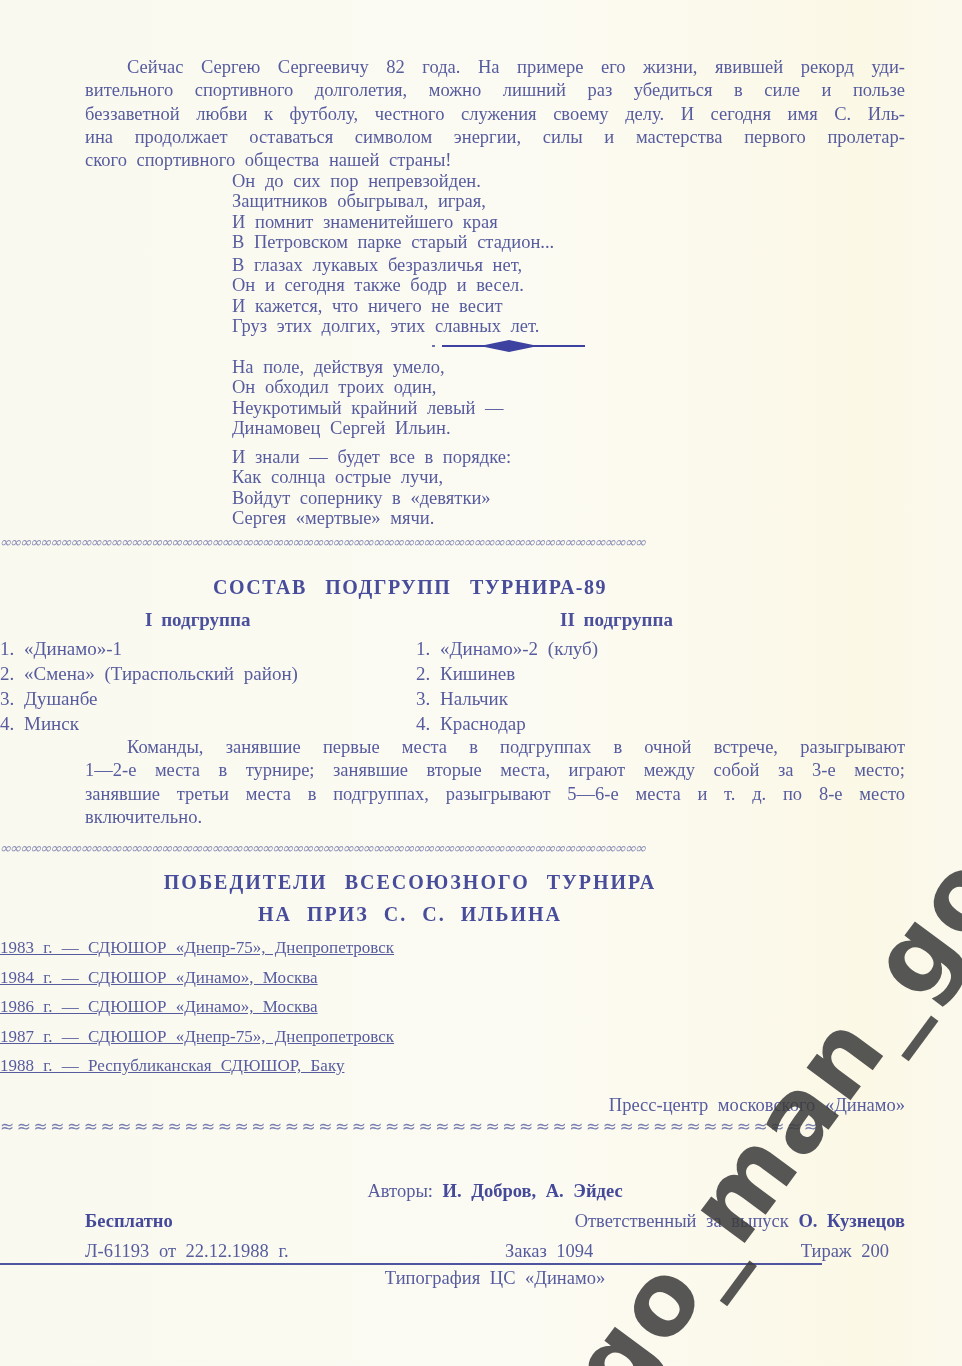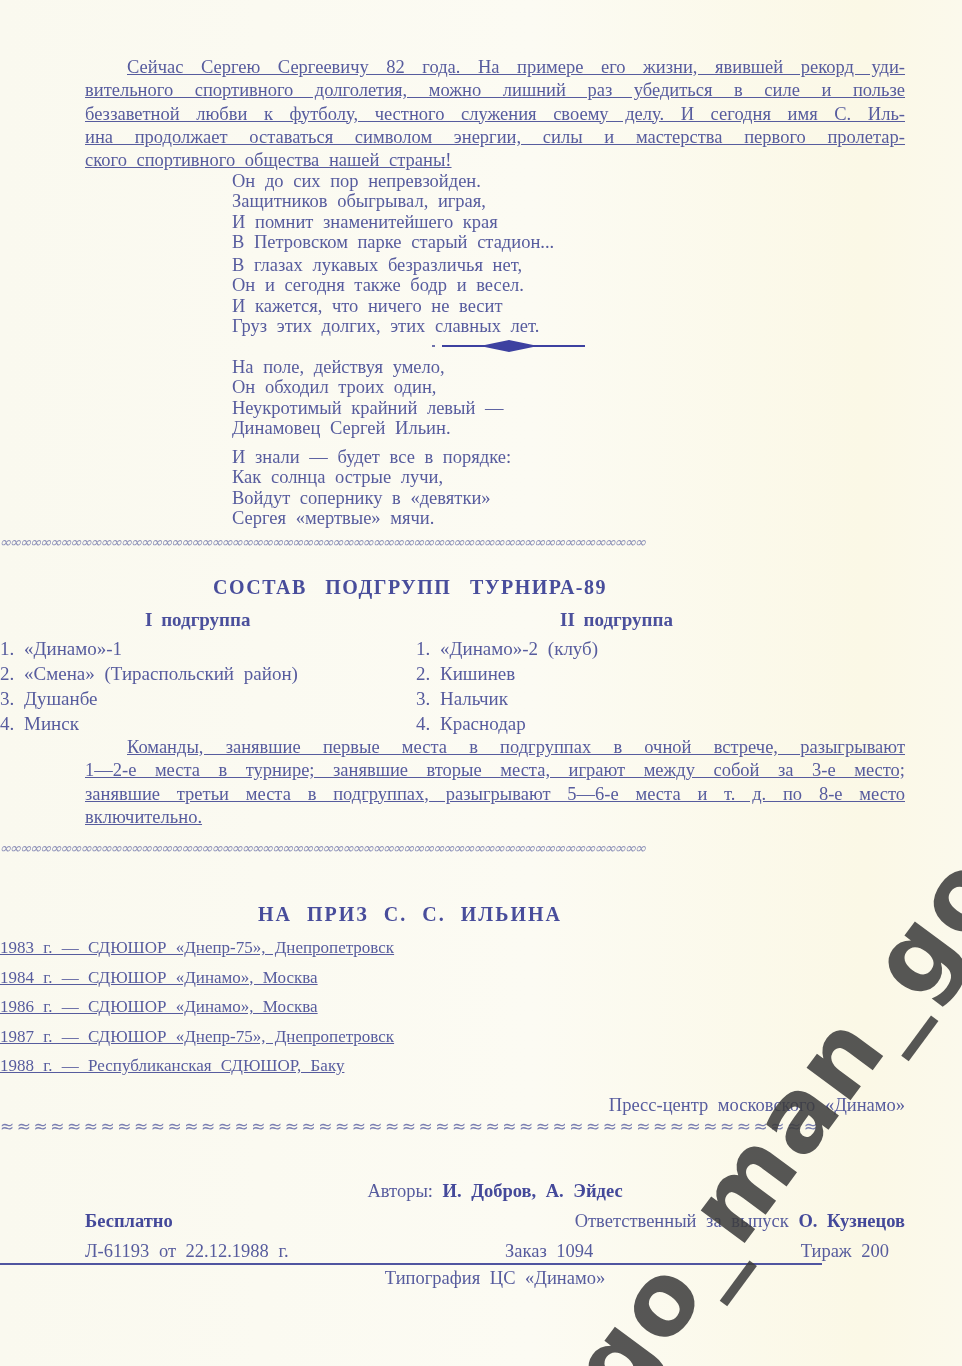--- a/index.html
+++ b/index.html
@@ -15,7 +15,7 @@
   }
   .content{position:absolute;left:85px;width:820px;}
   
-  .intro{top:56px;font-size:18.5px;line-height:23.3px;word-spacing:5px;text-decoration:underline;}
+  .intro{top:56px;font-size:18.5px;line-height:23.3px;word-spacing:5px;}
   .jline{text-align:justify;text-align-last:justify;white-space:normal;}
   .jline.first{padding-left:42px;}
   .jline.last{text-align-last:left;}

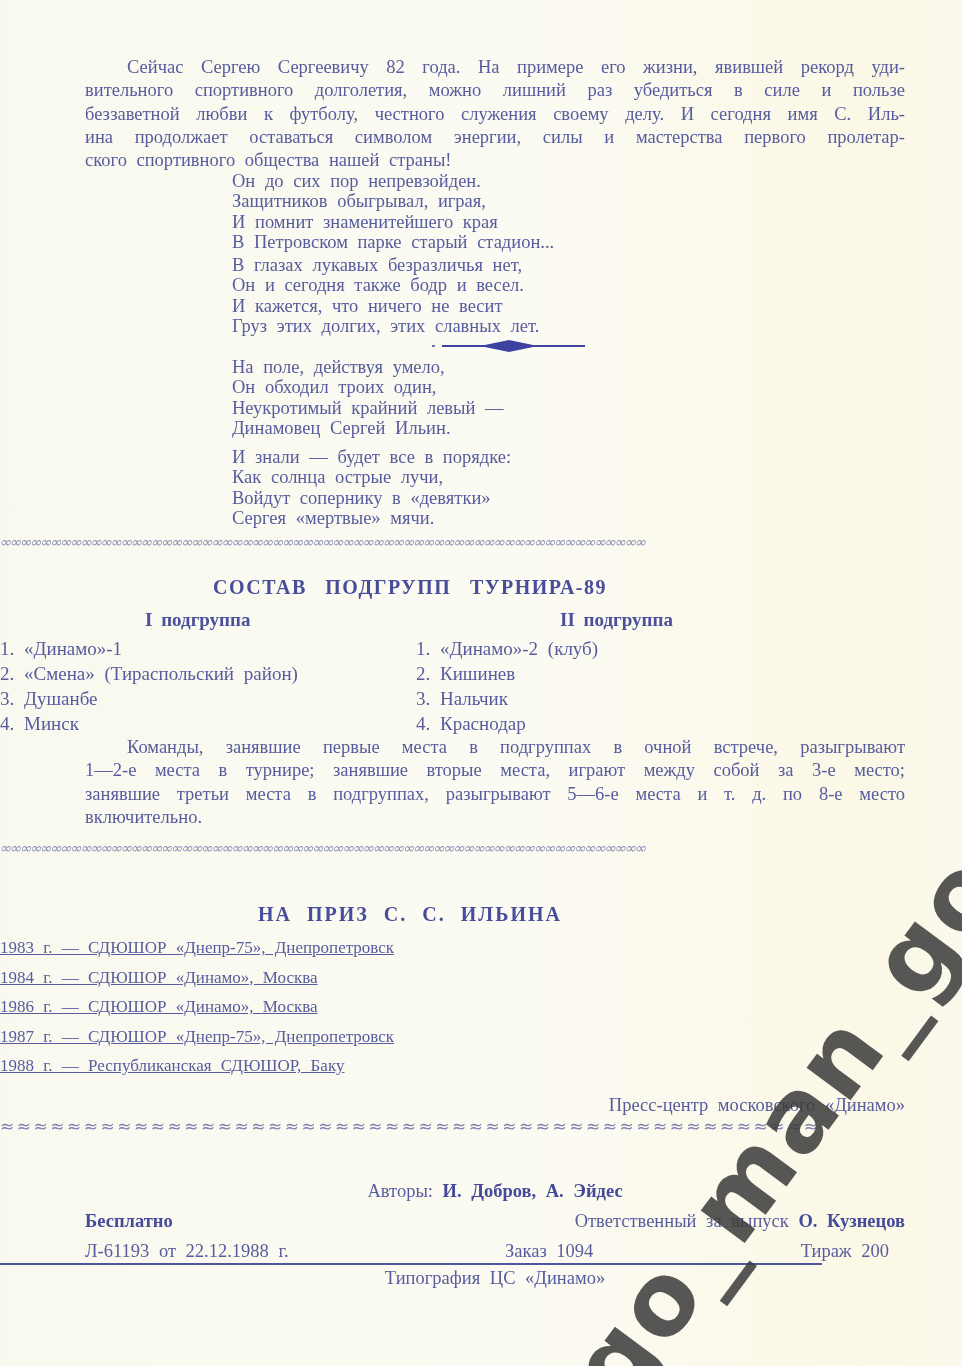--- a/index.html
+++ b/index.html
@@ -148,6 +148,7 @@
 
   <div class="content rope rope2">∞∞∞∞∞∞∞∞∞∞∞∞∞∞∞∞∞∞∞∞∞∞∞∞∞∞∞∞∞∞∞∞∞∞∞∞∞∞∞∞∞∞∞∞∞∞∞∞∞∞∞∞∞∞∞∞∞∞∞∞∞∞∞∞</div>
 
+  <div class="content heading h-win1">ПОБЕДИТЕЛИ  ВСЕСОЮЗНОГО  ТУРНИРА</div>
   <div class="content heading h-win2">НА  ПРИЗ  С. С. ИЛЬИНА</div>
 
   <div class="content winners">

